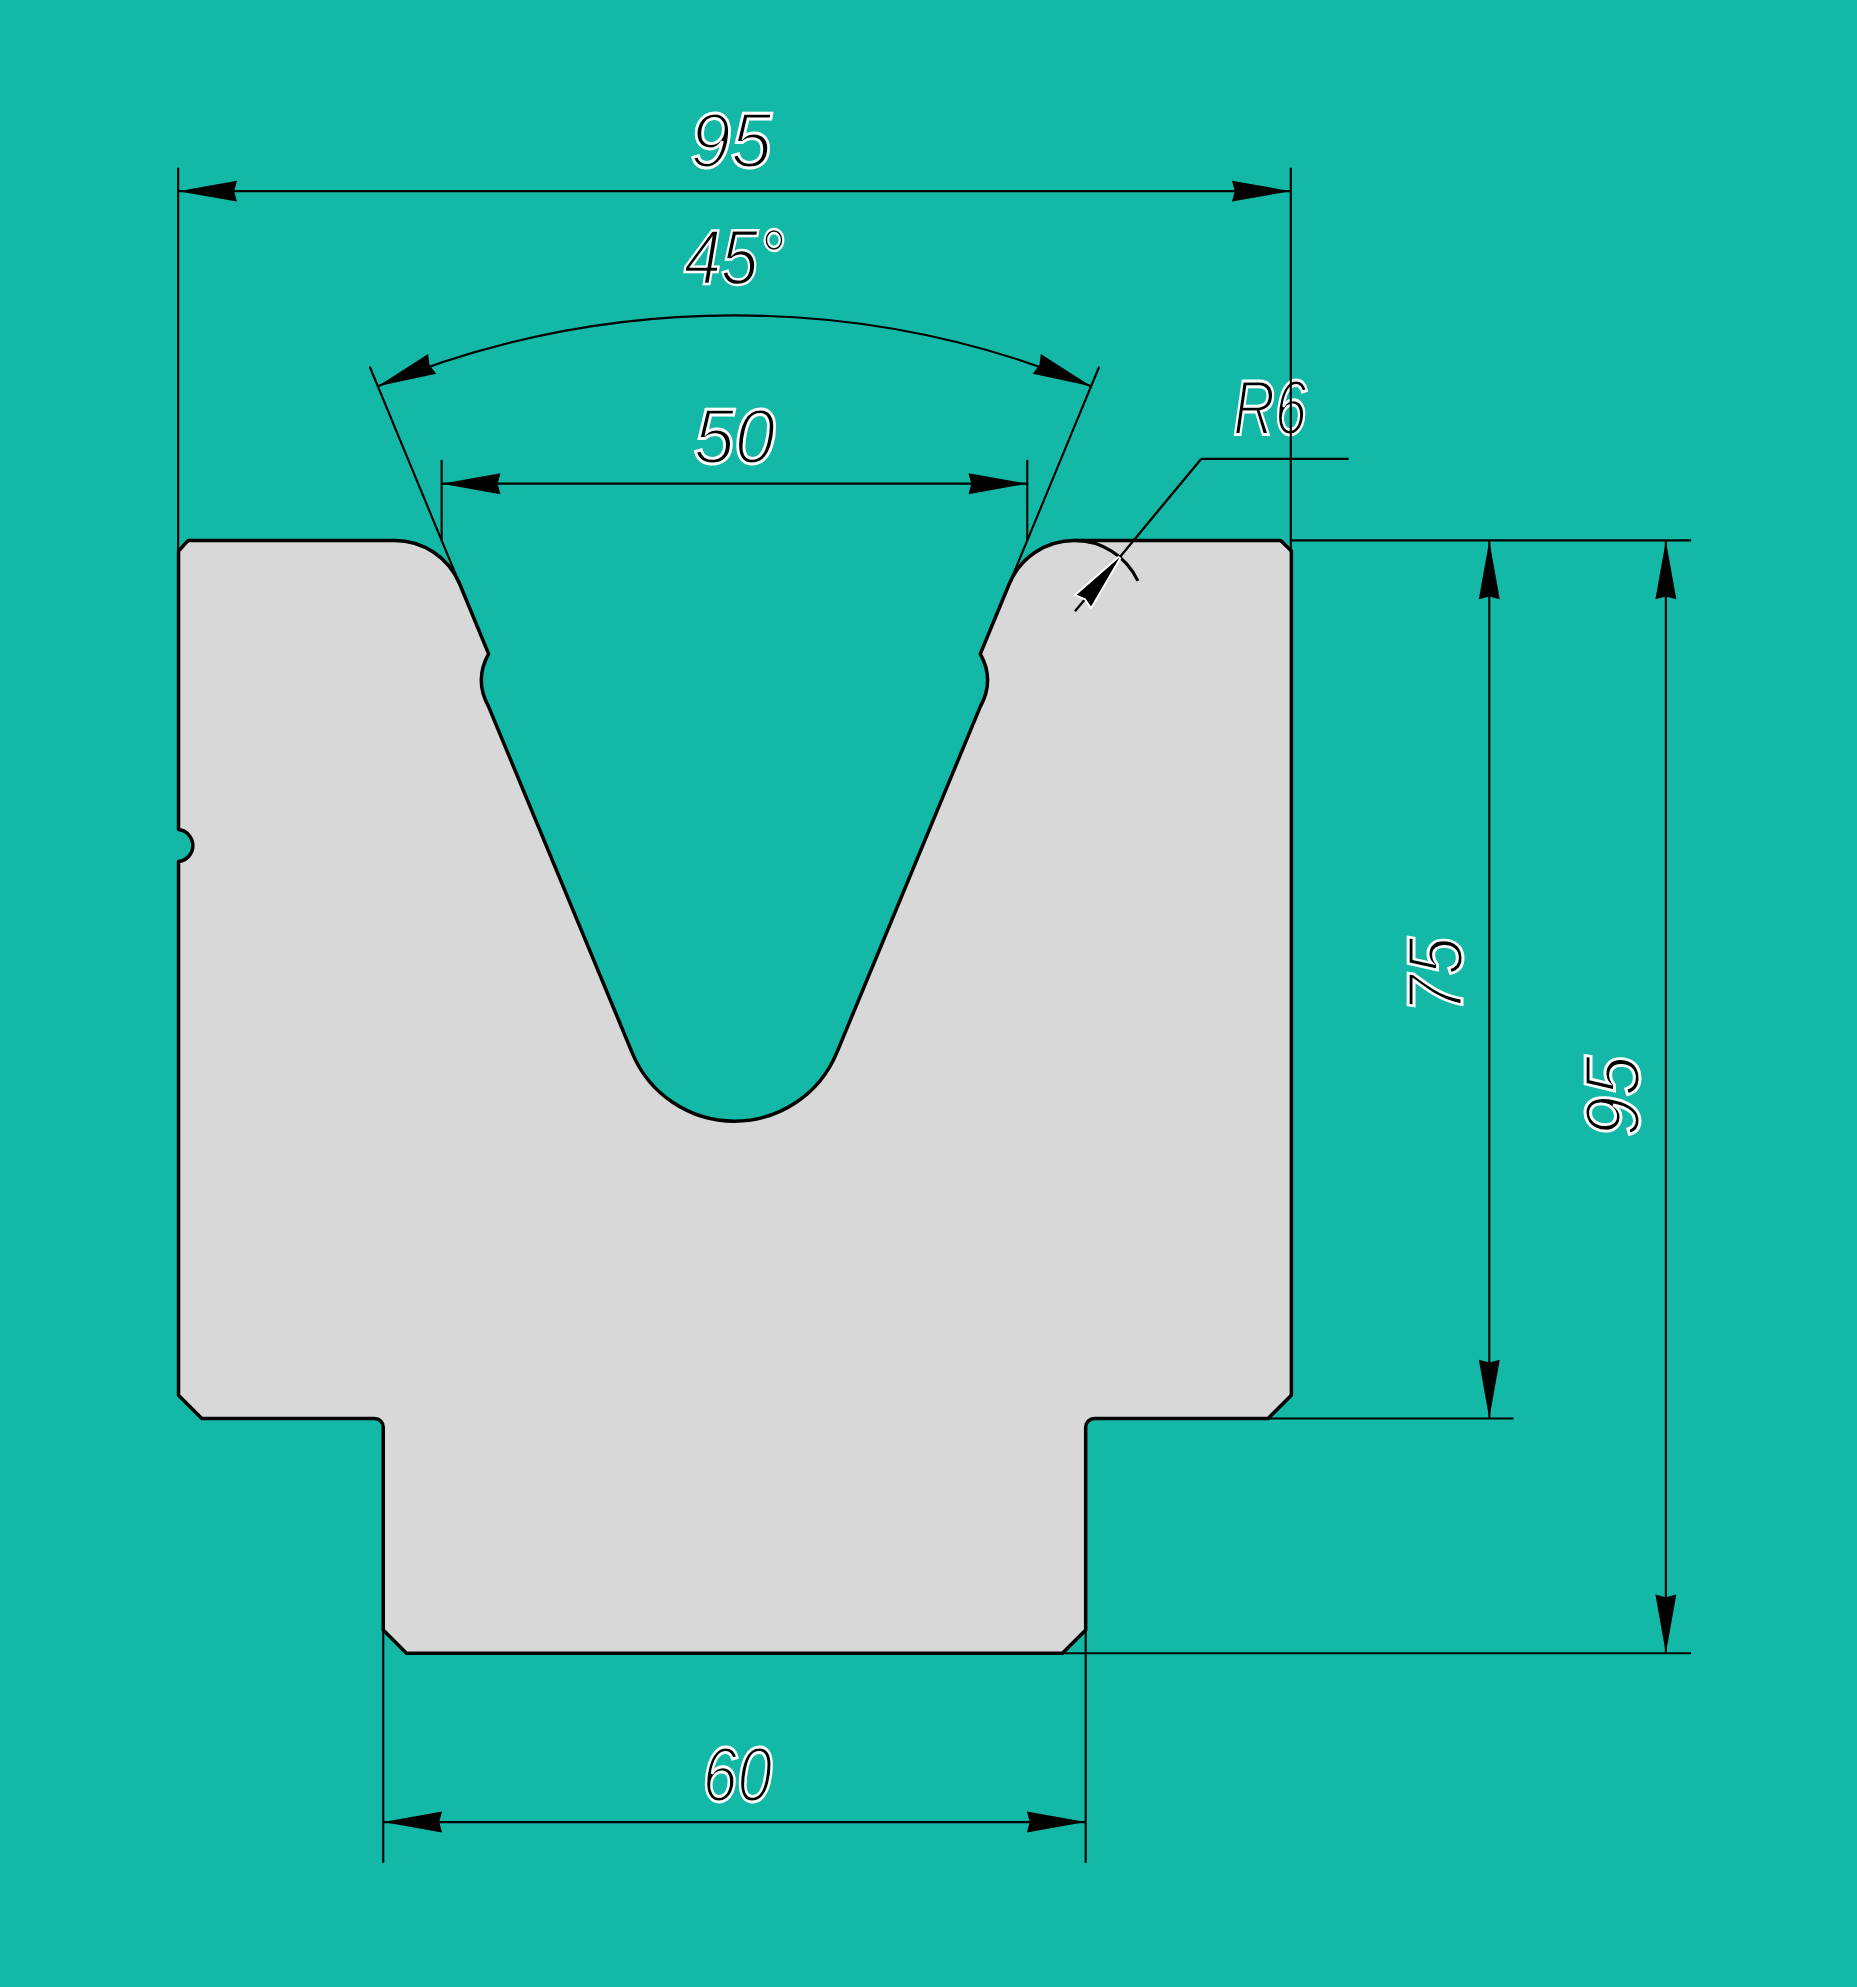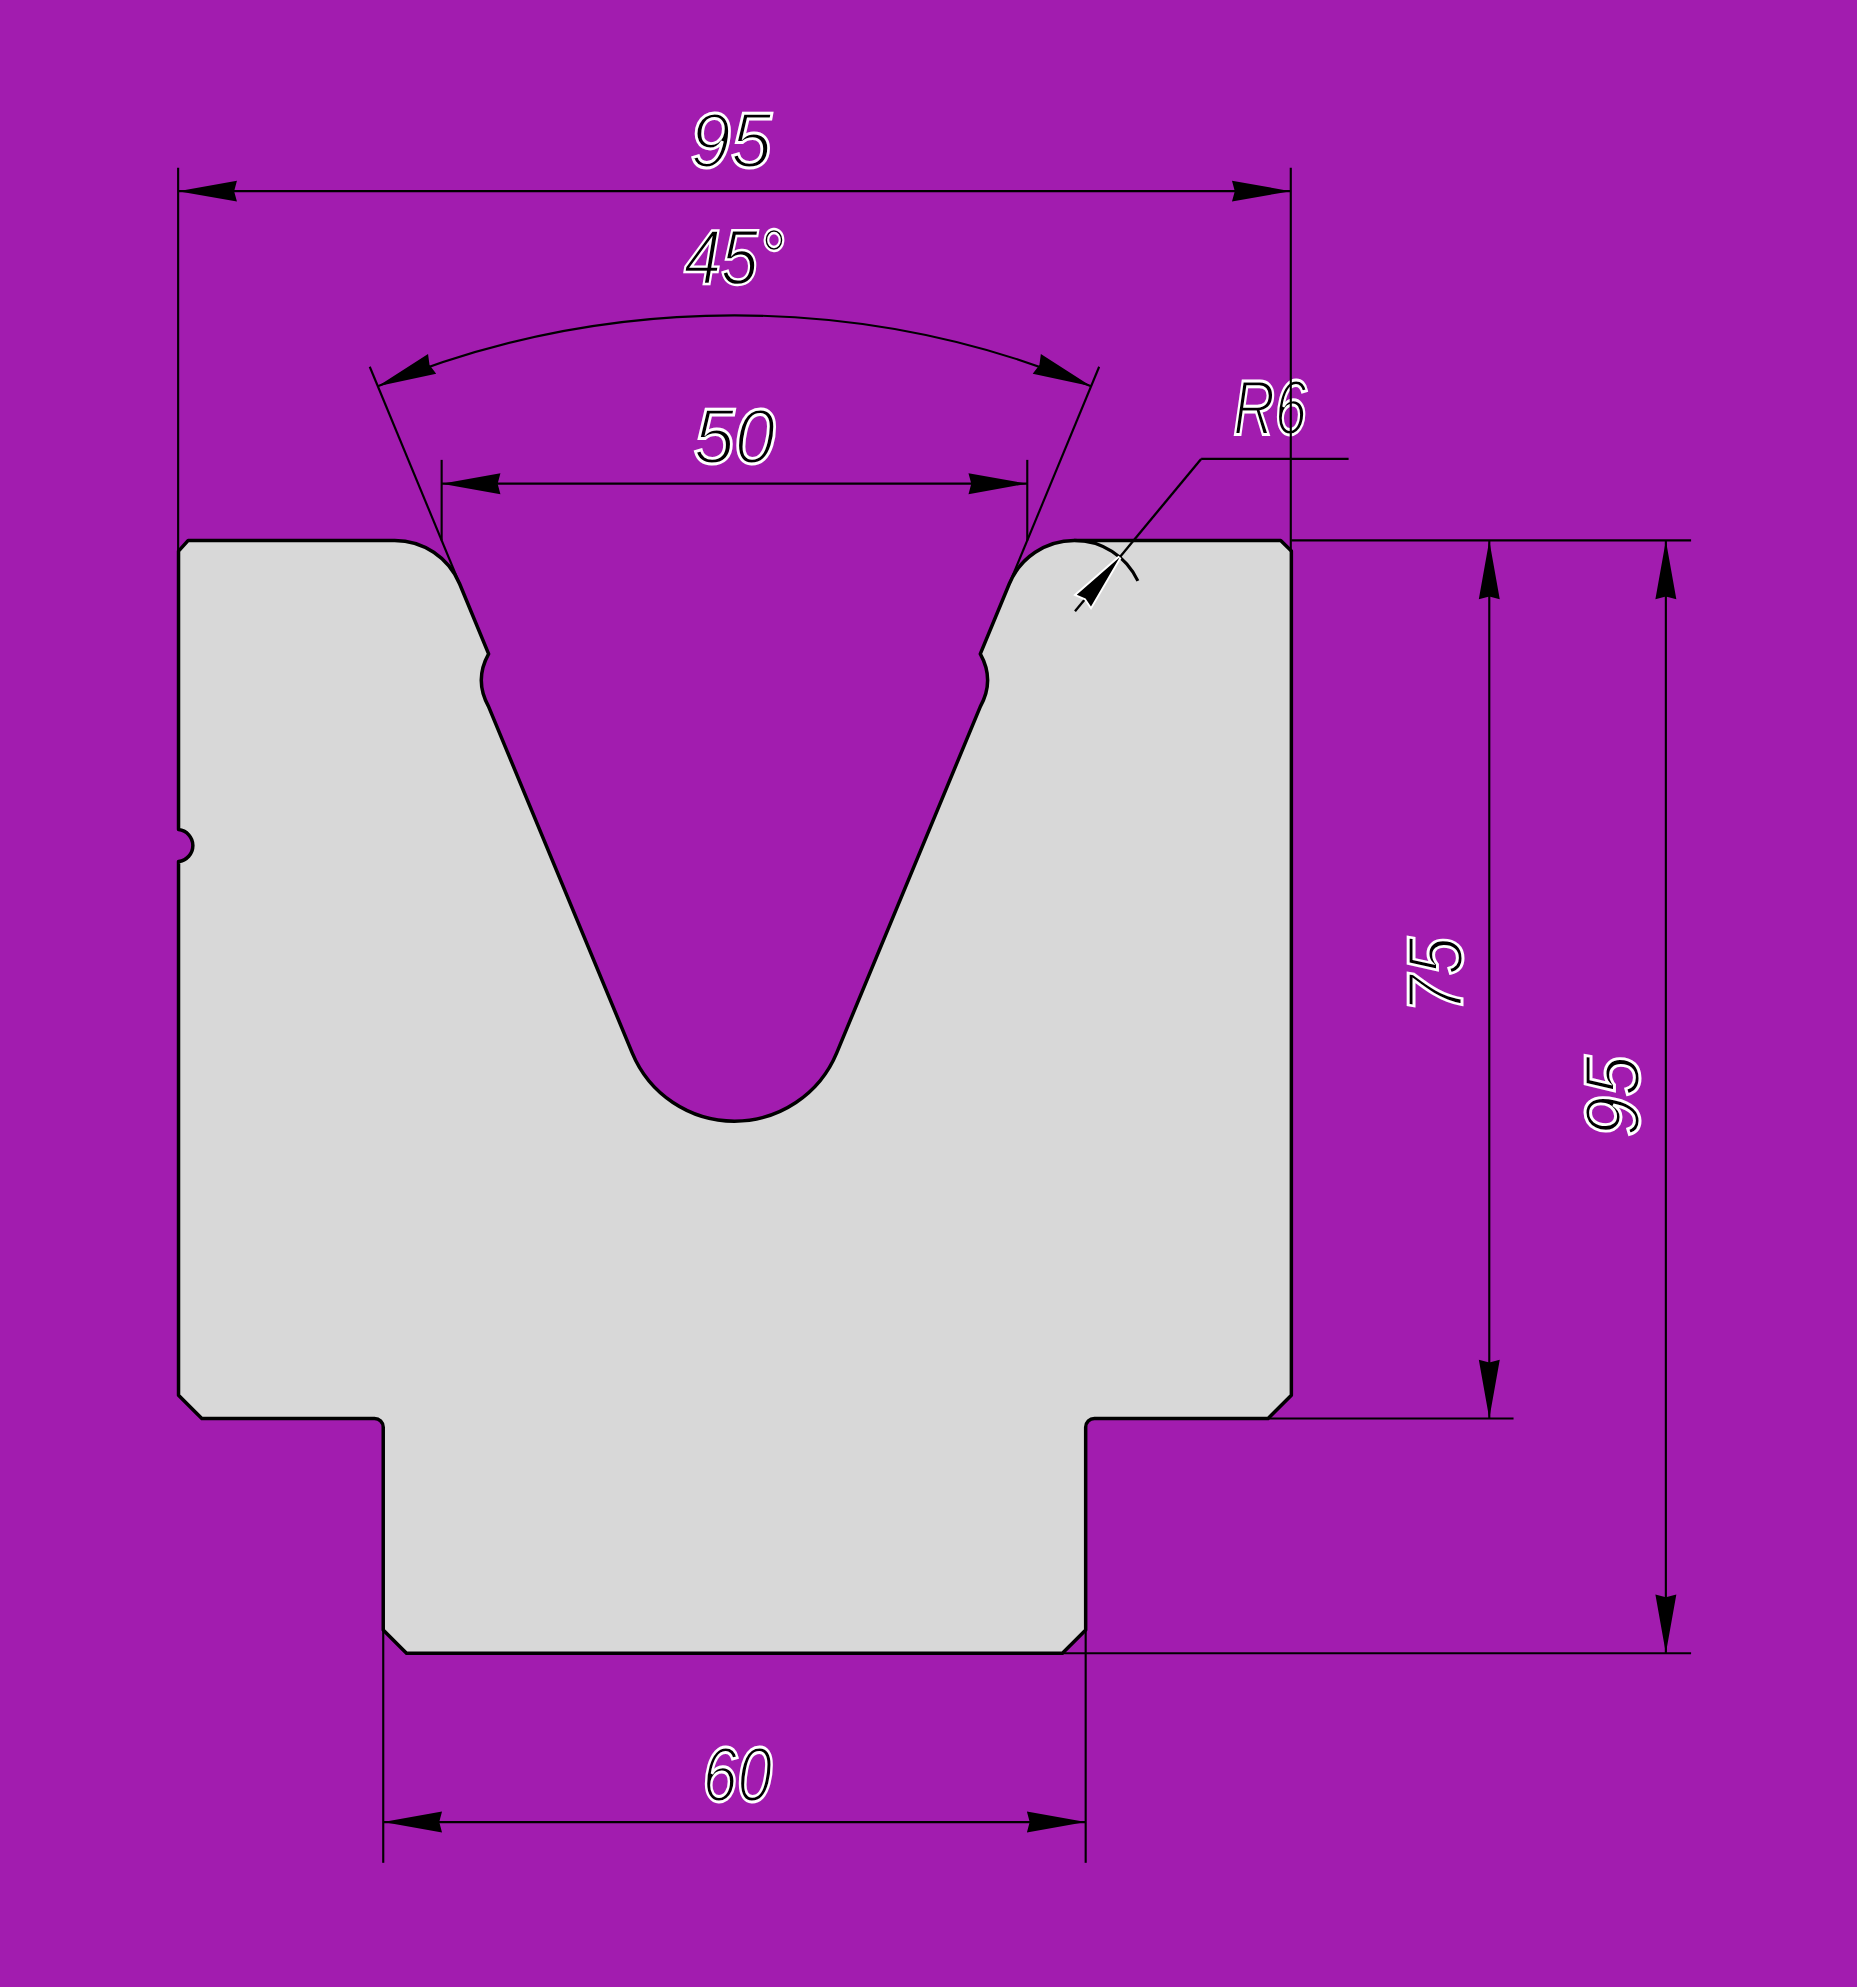--- a/index.html
+++ b/index.html
@@ -3,7 +3,7 @@
 <meta charset="utf-8">
 <style>
   html,body{margin:0;padding:0;background:#ffffff;}
-  .wrap{width:1857px;height:1987px;position:relative;background:#a21caf;}
+  .wrap{width:1857px;height:1987px;position:relative;background:#14b8a6;}
   text{font-family:"Liberation Sans",sans-serif;font-style:italic;fill:#000;}
 </style>
 </head>

